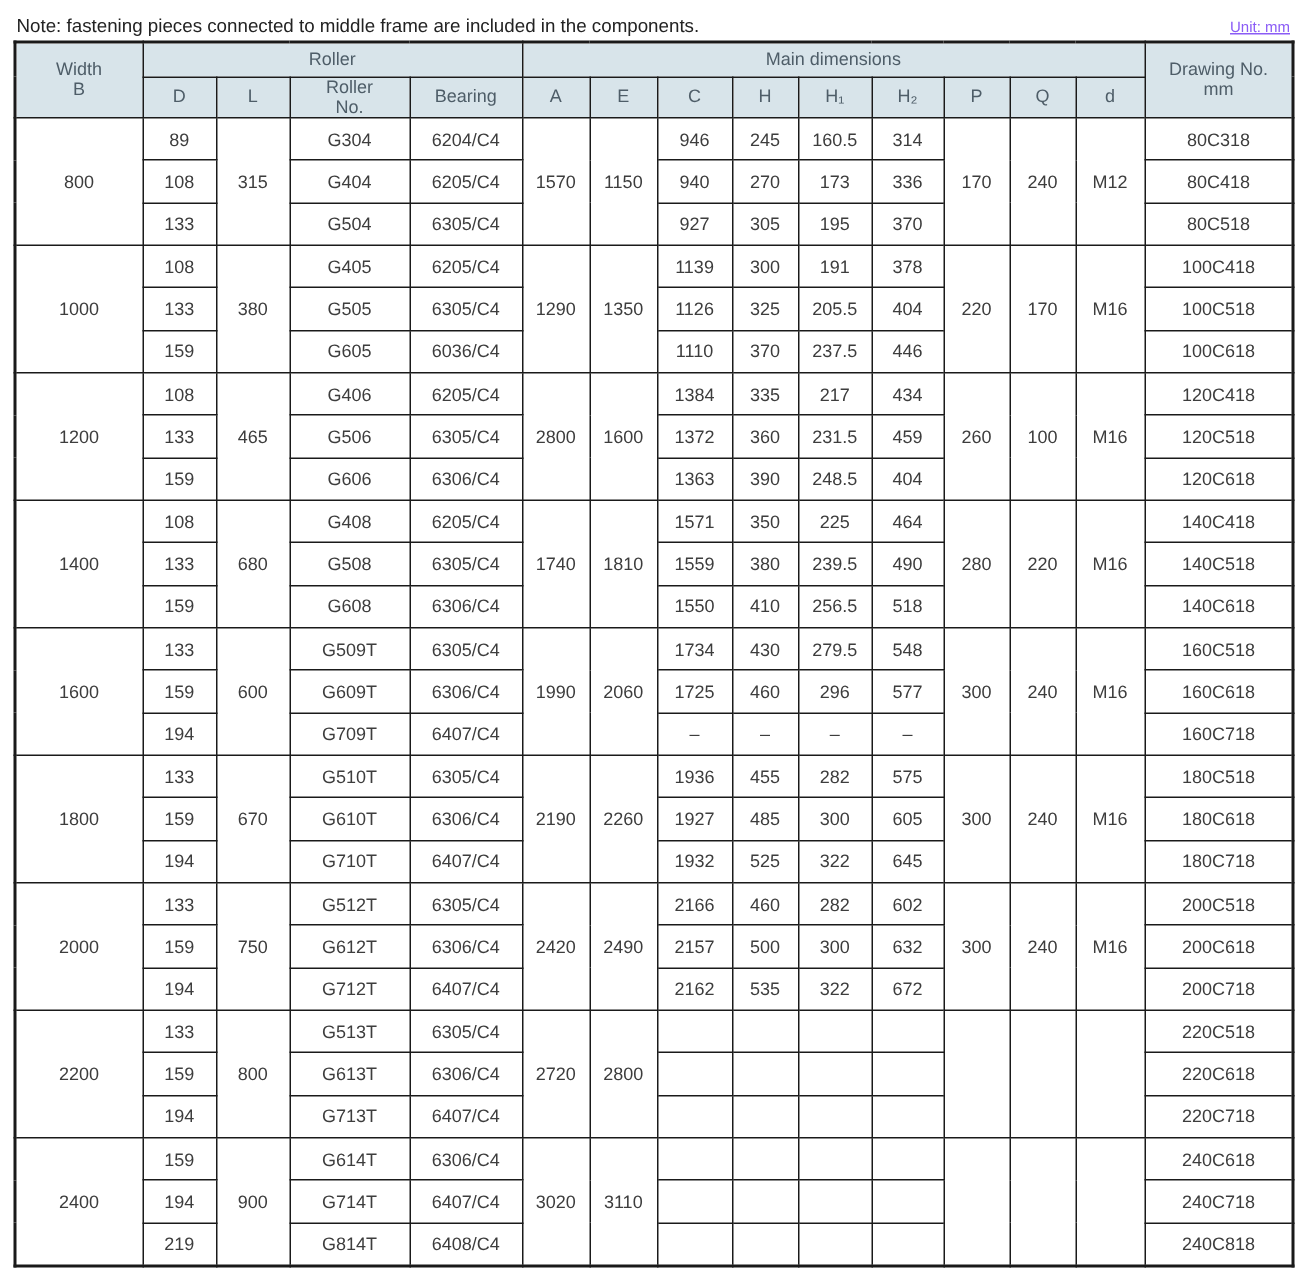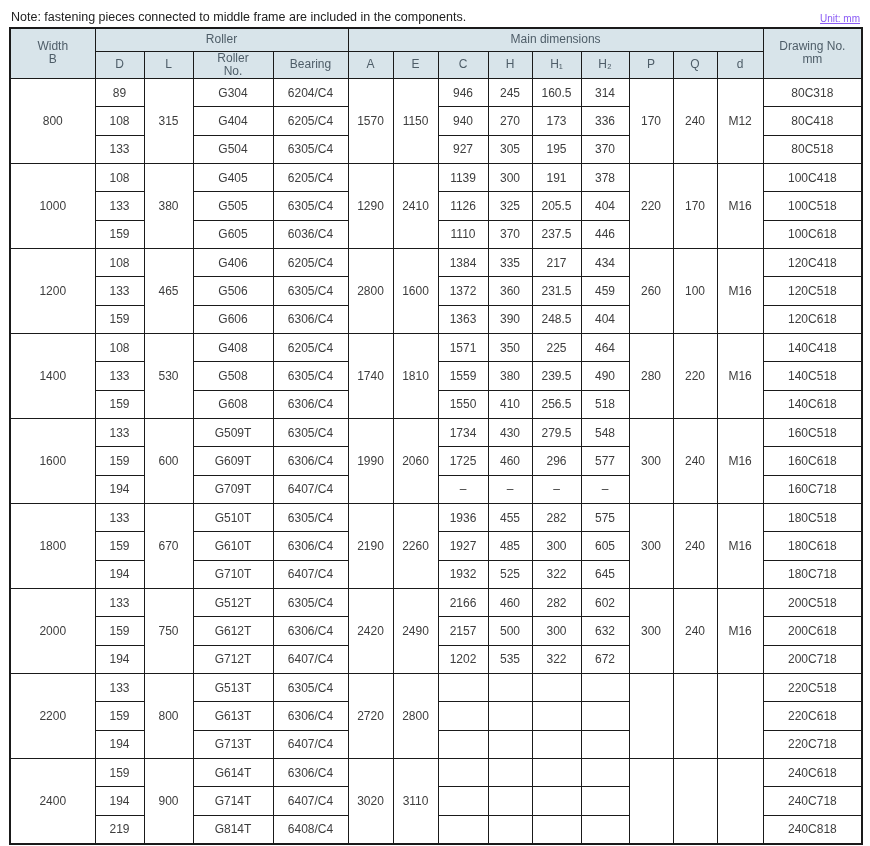--- a/index.html
+++ b/index.html
@@ -164,7 +164,7 @@
           <td>G405</td>
           <td>6205/C4</td>
           <td rowspan="3">1290</td>
-          <td rowspan="3">2410</td>
+          <td rowspan="3">1350</td>
           <td>1139</td>
           <td>300</td>
           <td>191</td>

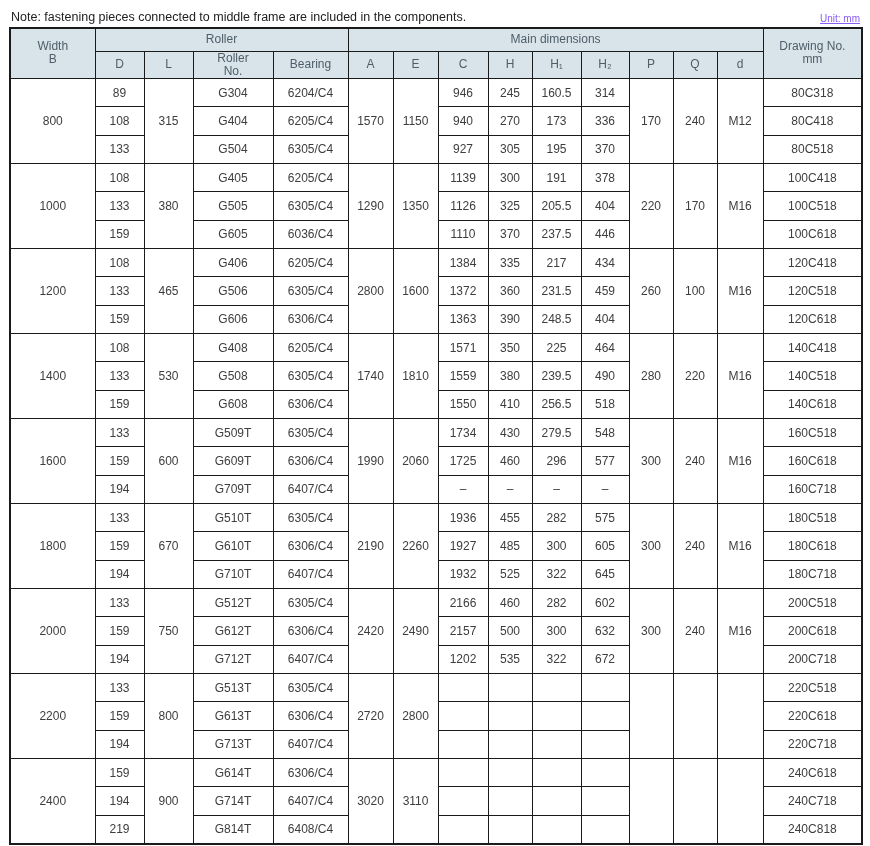--- a/index.html
+++ b/index.html
@@ -234,7 +234,7 @@
         <tr>
           <td rowspan="3">1400</td>
           <td>108</td>
-          <td rowspan="3">530</td>
+          <td rowspan="3">680</td>
           <td>G408</td>
           <td>6205/C4</td>
           <td rowspan="3">1740</td>

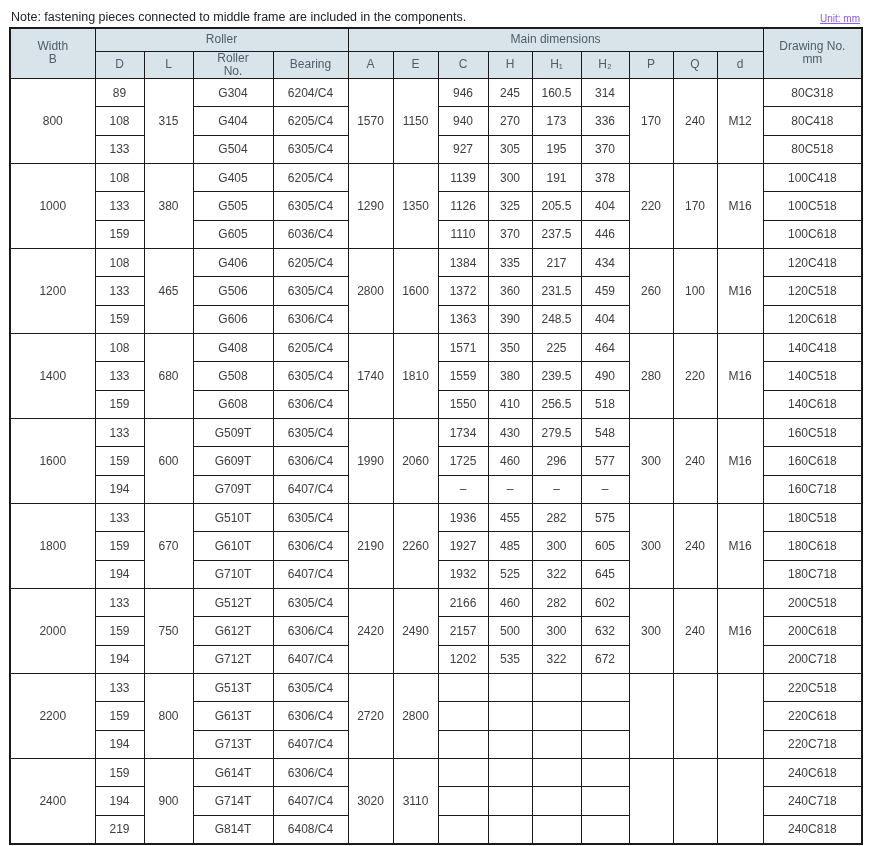--- a/index.html
+++ b/index.html
@@ -373,7 +373,7 @@
           <td>194</td>
           <td>G712T</td>
           <td>6407/C4</td>
-          <td>1202</td>
+          <td>2162</td>
           <td>535</td>
           <td>322</td>
           <td>672</td>

